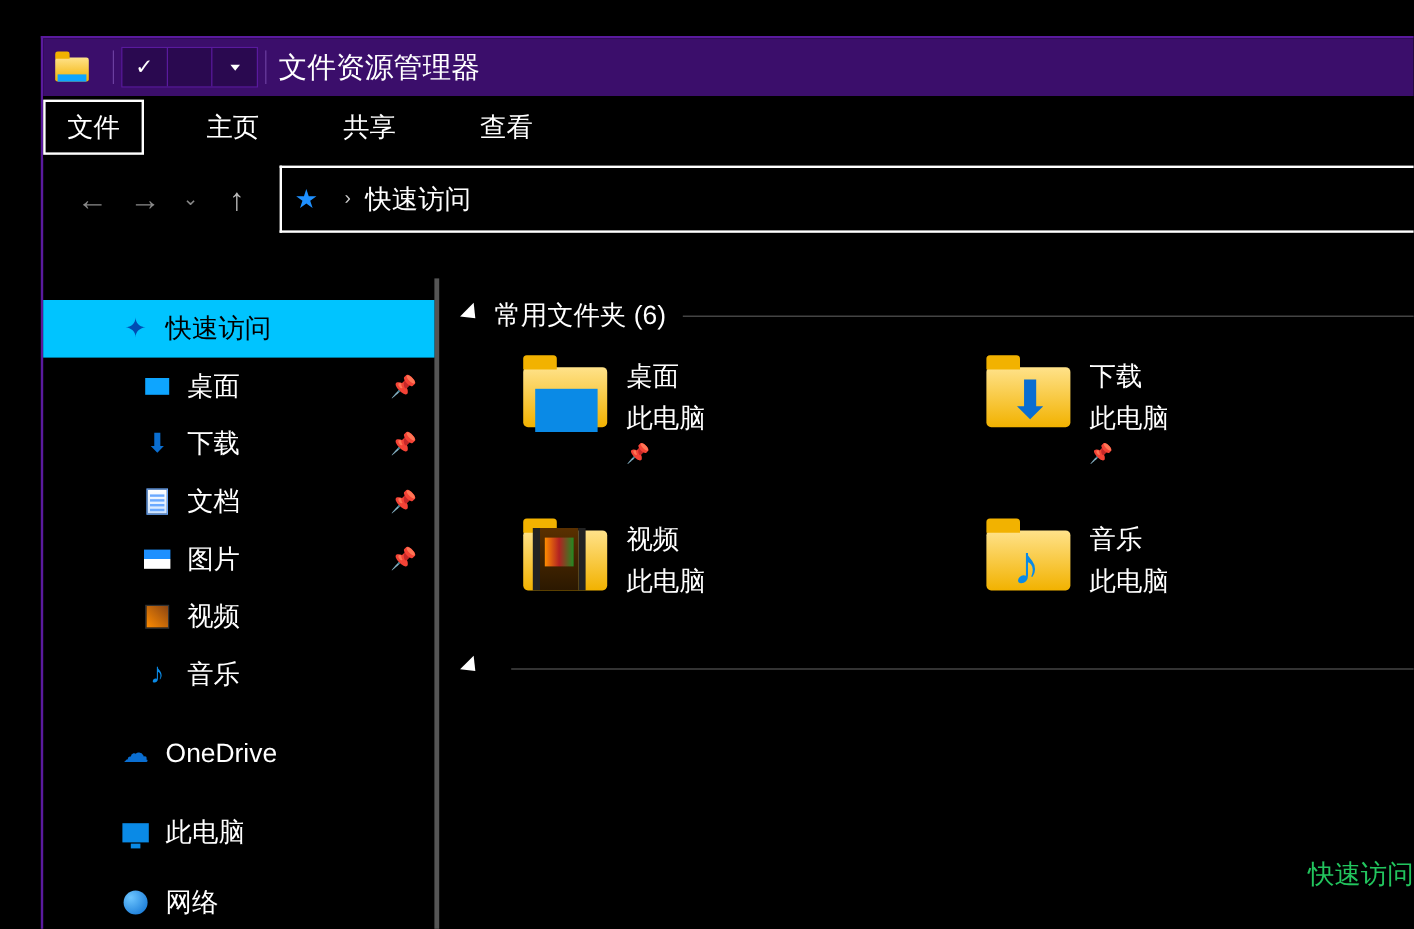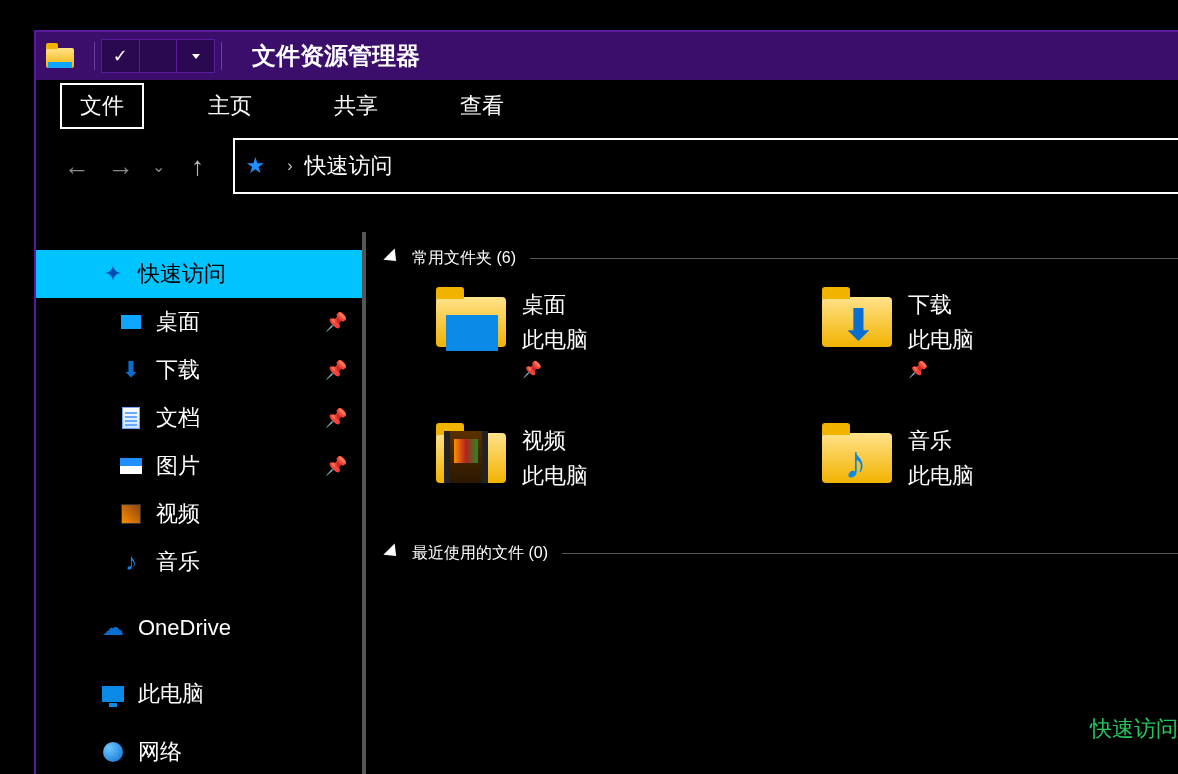--- a/index.html
+++ b/index.html
@@ -61,7 +61,7 @@
   .qat-drop { width:24px; }
   .caret-down { width:0;height:0;border-left:5px solid transparent;border-right:5px solid transparent;border-top:6px solid #fff; }
   .caret-down.small { border-left-width:4px;border-right-width:4px;border-top-width:5px; }
-  .title-text { margin-left:24px; font-size:24px; font-weight:700; }
+  .title-text { margin-left:4px; font-size:24px; font-weight:400; }
 
   
   .tabs-row {

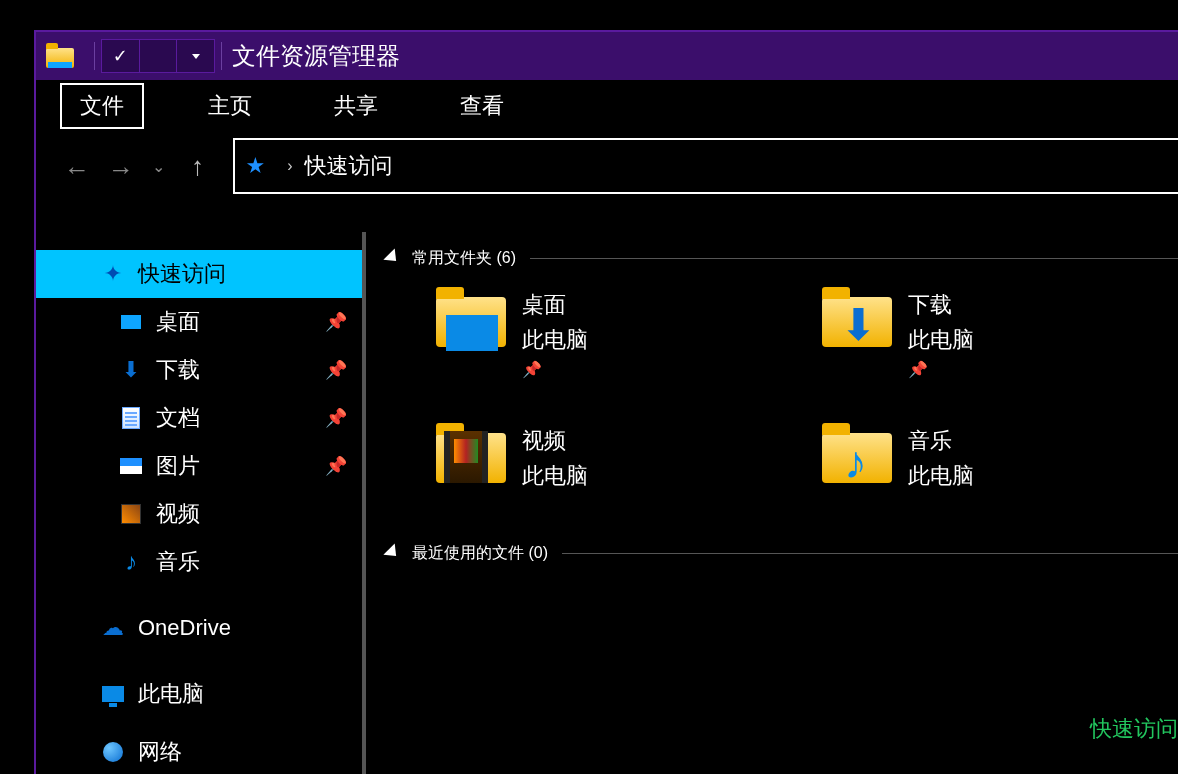--- a/index.html
+++ b/index.html
@@ -68,8 +68,8 @@
     height: 52px;
     background:#000;
     display:flex; align-items:center;
-    padding-left: 24px;
-    gap: 46px;
+    padding-left: 0;
+    gap: 34px;
     font-size: 22px;
   }
   .tab {

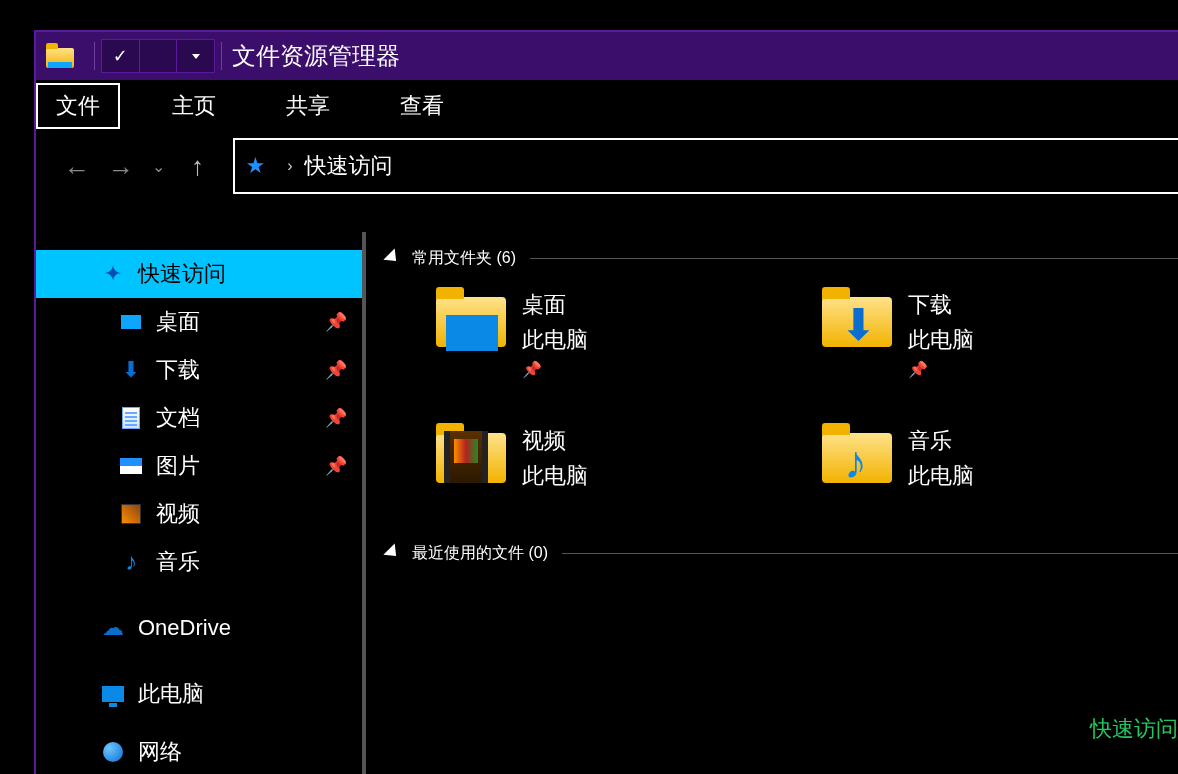--- a/index.html
+++ b/index.html
@@ -162,7 +162,7 @@
   }
   .group-header {
     display:flex; align-items:center;
-    font-size: 16px;
+    font-size: 22px;
     margin: 6px 0 18px 0;
   }
   .group-header .tri2 {

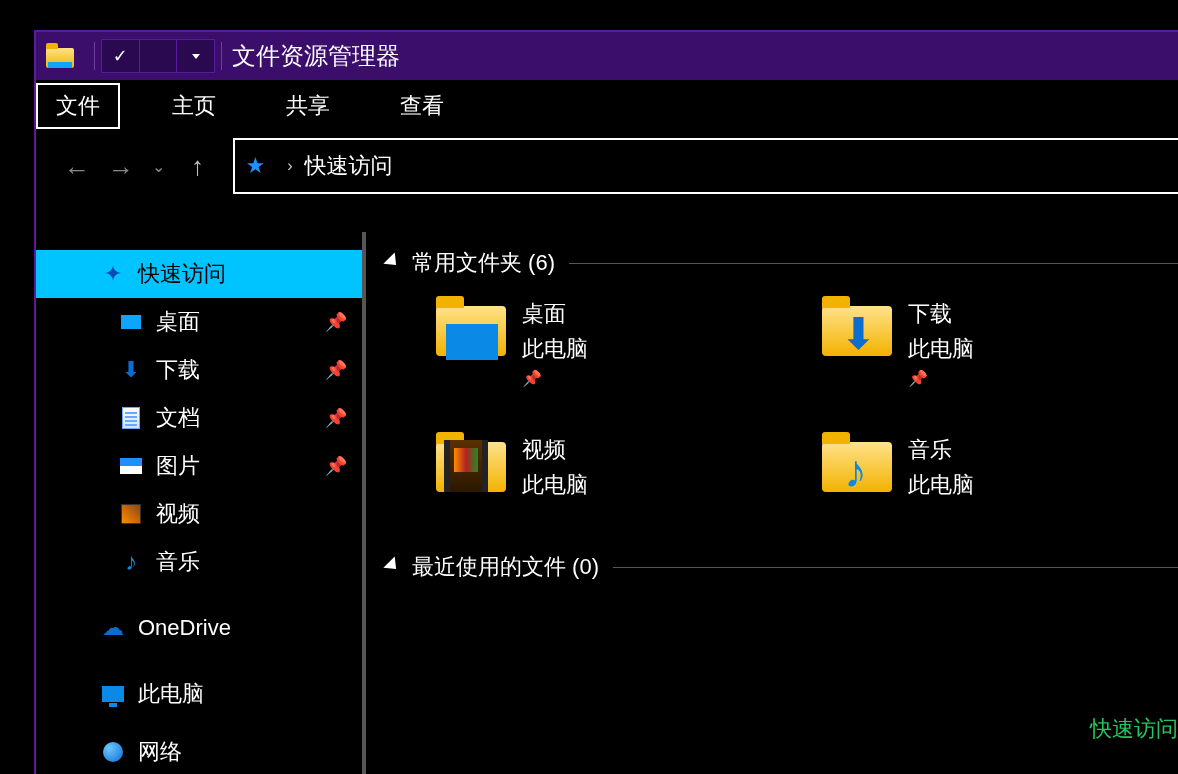--- a/index.html
+++ b/index.html
@@ -401,7 +401,6 @@
 
       <div class="group-header">
         <span class="tri2"></span>
-        <span>最近使用的文件 (0)</span>
         <span class="line"></span>
       </div>
 

